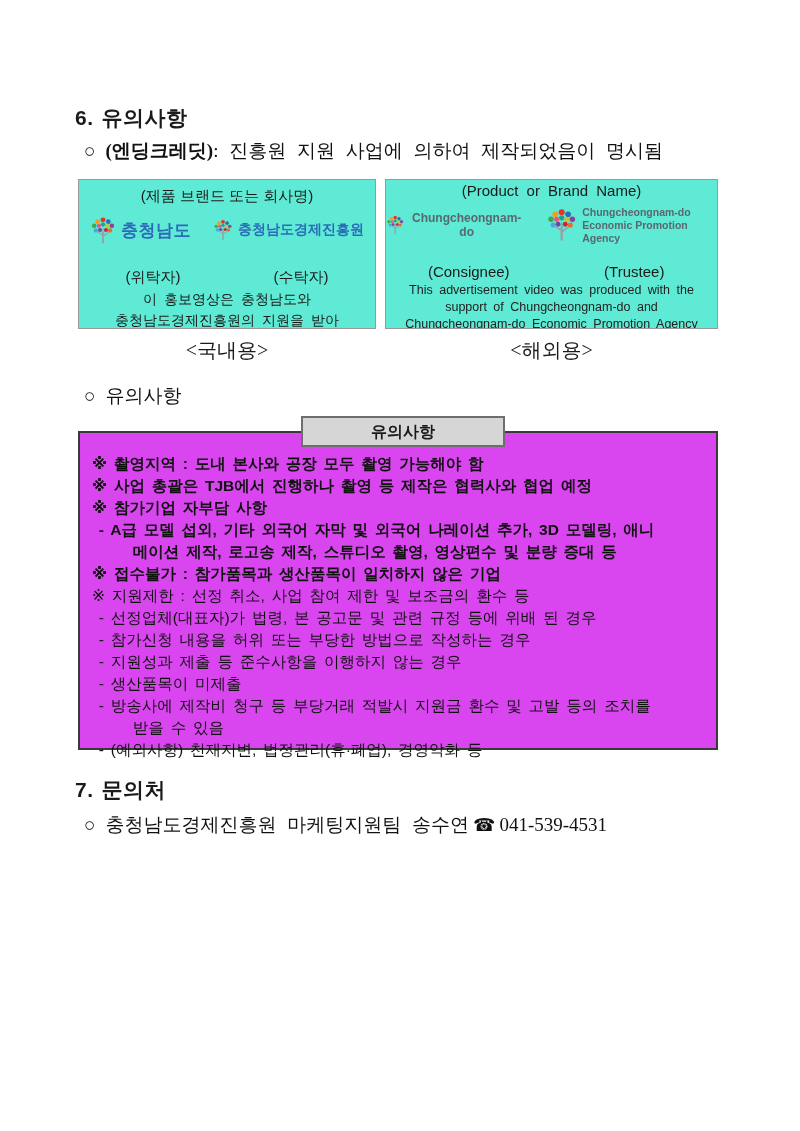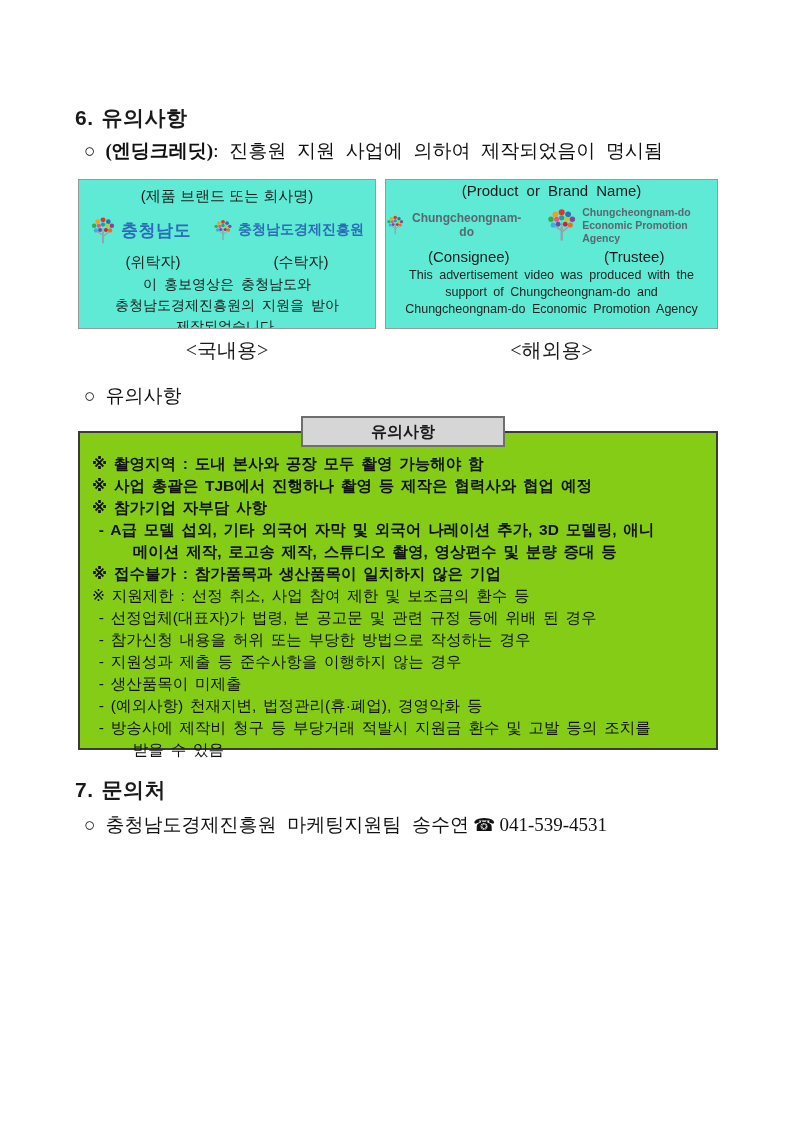--- a/index.html
+++ b/index.html
@@ -60,7 +60,7 @@
   .logo-text-en1 { font-size:12px; font-weight:bold; color:#5b6770; }
   .logo-text-en2 { font-size:10.5px; font-weight:bold; color:#5b6770; text-align:left; line-height:13px; }
 
-  .parties-row { display:flex; margin-top:1px;justify-content:flex-end; }
+  .parties-row { display:flex; margin-top:16px;justify-content:flex-end; }
   .parties-row span { flex:1; font-size:15px; }
   .parties-row-en span { font-size:15px; }
 

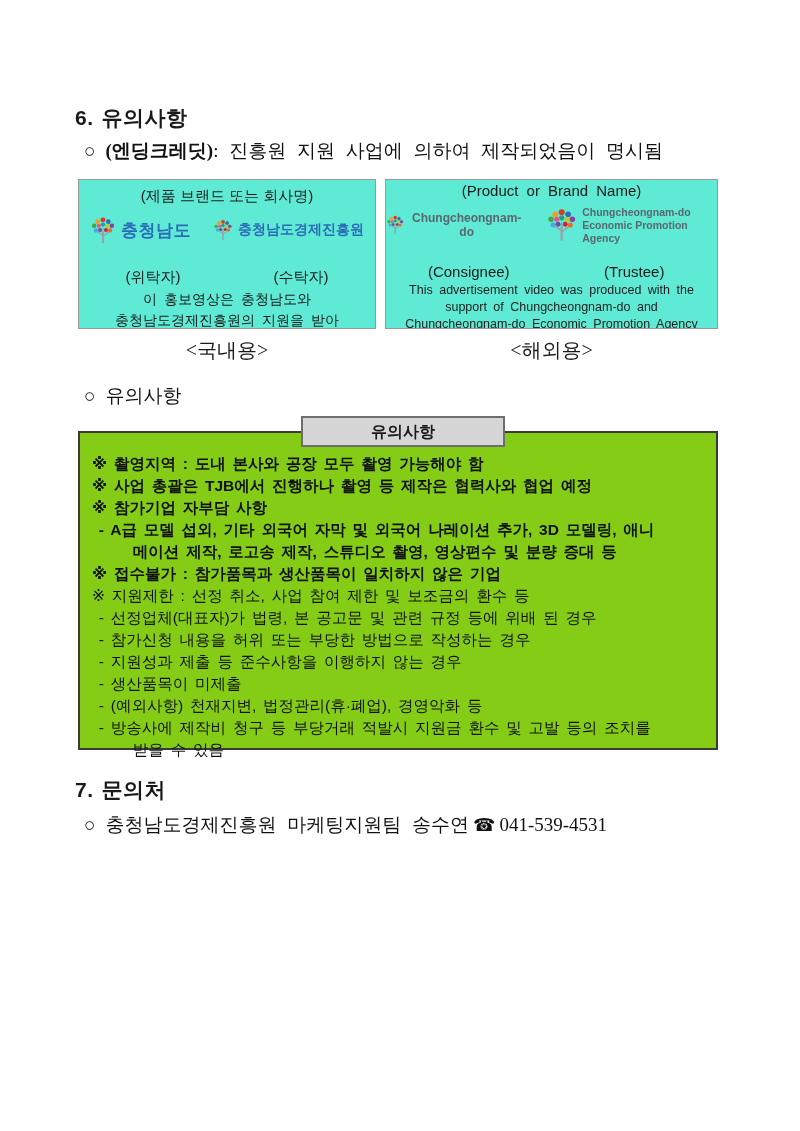--- a/index.html
+++ b/index.html
@@ -84,7 +84,7 @@
   }
   #notice-box {
     position:absolute; left:78px; top:431px; width:640px; height:319px;
-    border:2px solid #3a3a3a; background:#84cc16; z-index:1;
+    border:2px solid #3a3a3a; background:#d946ef; z-index:1;
     padding:20px 8px 4px 12px;
   }
   .notice-item {

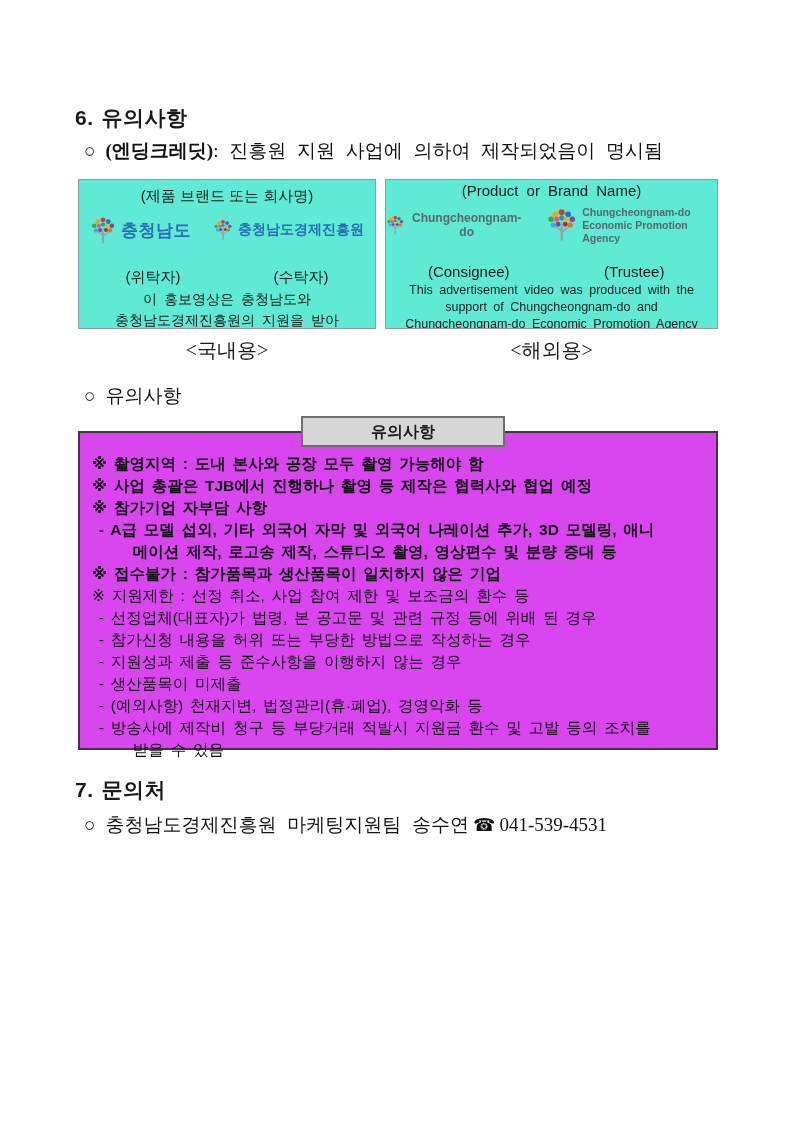--- a/index.html
+++ b/index.html
@@ -219,9 +219,9 @@
         <div class="notice-item"> - 참가신청 내용을 허위 또는 부당한 방법으로 작성하는 경우</div>
         <div class="notice-item"> - 지원성과 제출 등 준수사항을 이행하지 않는 경우</div>
         <div class="notice-item"> - 생산품목이 미제출</div>
-        <div class="notice-item"> - (예외사항) 천재지변, 법정관리(휴·폐업), 경영악화 등</div>
         <div class="notice-item"> - 방송사에 제작비 청구 등 부당거래 적발시 지원금 환수 및 고발 등의 조치를
       받을 수 있음</div>
+        <div class="notice-item"> - (예외사항) 천재지변, 법정관리(휴·폐업), 경영악화 등</div>
       </div>
   </div>
 

